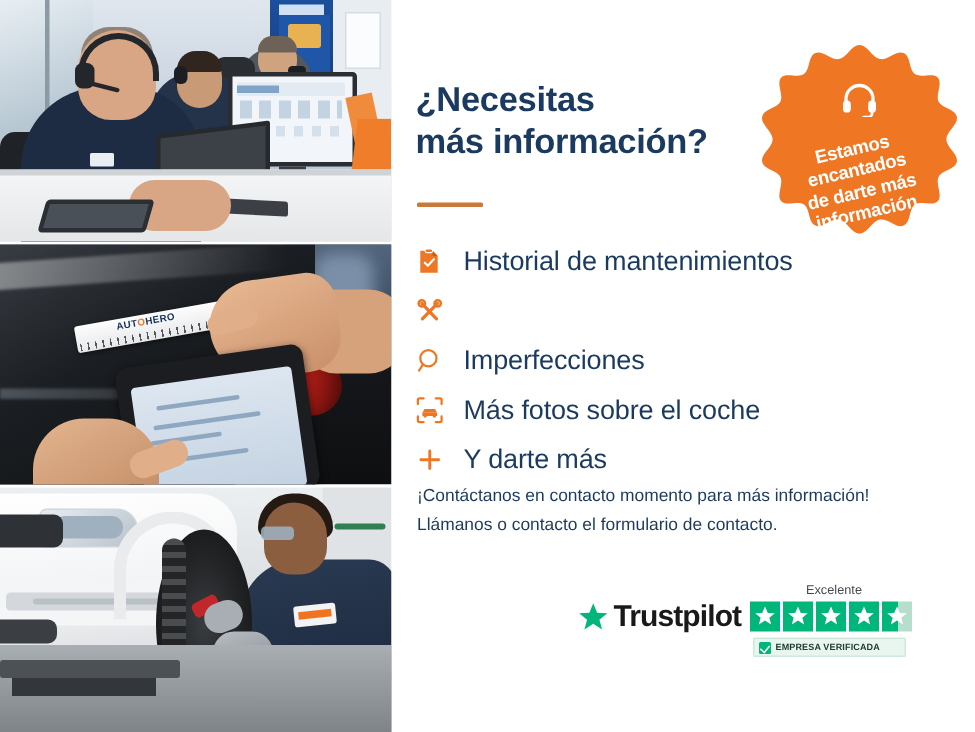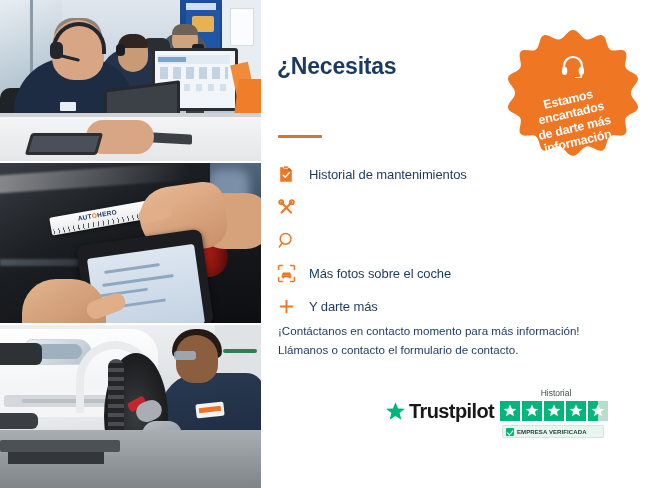--- a/index.html
+++ b/index.html
@@ -414,6 +414,7 @@
 
     <div class="heading">
       <div>¿Necesitas</div>
+      <div>más información?</div>
     </div>
 
     <div class="rule"></div>

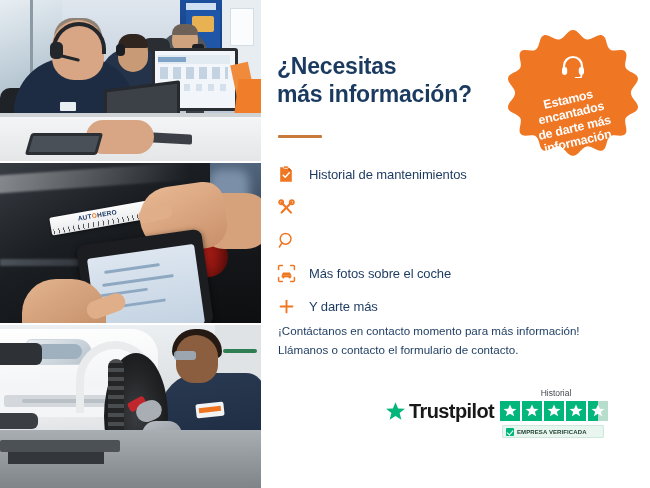--- a/index.html
+++ b/index.html
@@ -242,7 +242,7 @@
   }
   .feat .ic { width: 19px; height: 19px; flex: 0 0 19px; position: relative; }
   .feat .lbl {
-    font-size: 13px; color: #1b3a5f; letter-spacing: -0.1px; white-space: nowrap;
+    font-size: 18px; color: #1b3a5f; letter-spacing: -0.1px; white-space: nowrap;
   }
 
   

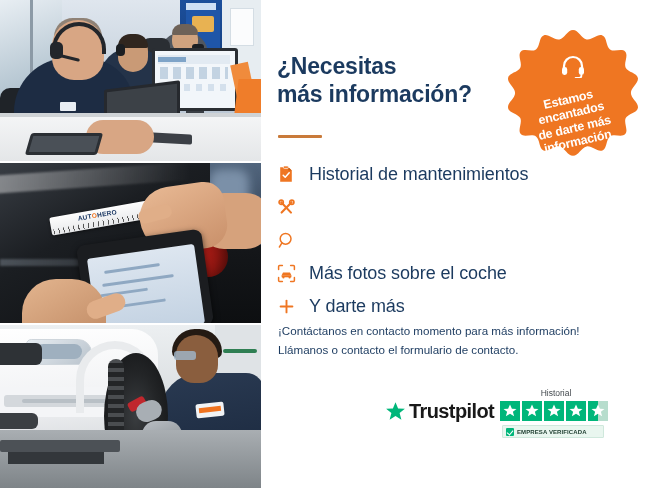--- a/index.html
+++ b/index.html
@@ -453,6 +453,7 @@
             <path d="M4.8 12.2L2.4 16" stroke="#ef7622" stroke-width="1.5" stroke-linecap="round"></path>
           </svg>
         </span>
+        <span class="lbl">Imperfecciones</span>
       </div>
 
       <div class="feat">

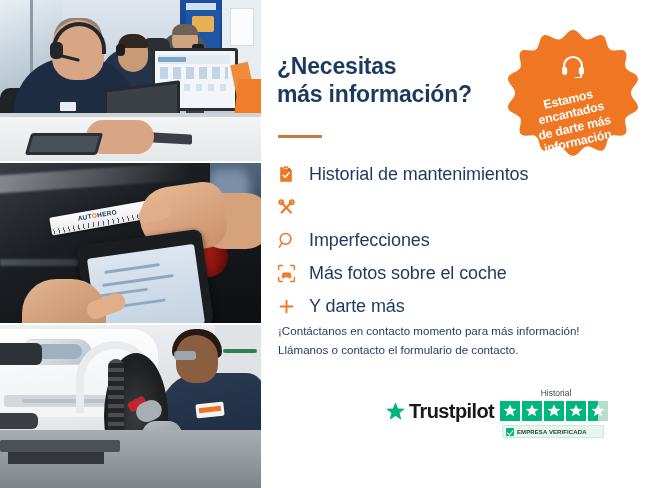--- a/index.html
+++ b/index.html
@@ -504,7 +504,7 @@
       </div>
 
       <div class="tp-right">
-        <div class="tp-exc">Historial</div>
+        <div class="tp-exc">Excelente</div>
         <div class="tp-stars">
           <span class="sq">
               <svg width="16" height="16" viewBox="0 0 16 16">

